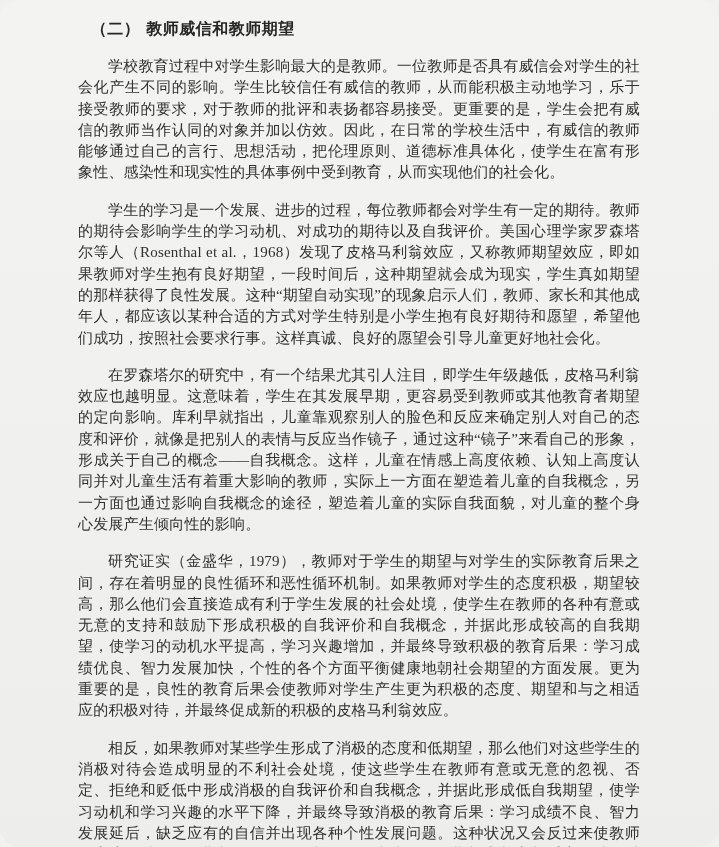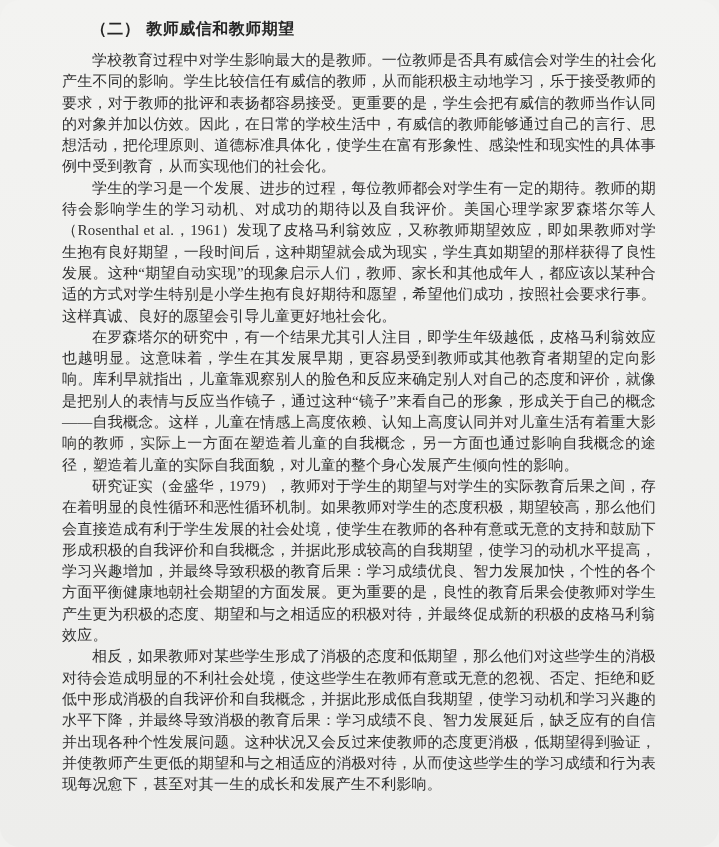--- a/index.html
+++ b/index.html
@@ -39,7 +39,7 @@
     margin-bottom: 12px;
   }
   .body-paragraph {
-    margin: 0;
+    margin: 16px;
     font-size: 15px;
     line-height: 21.3px;
     text-align: justify;

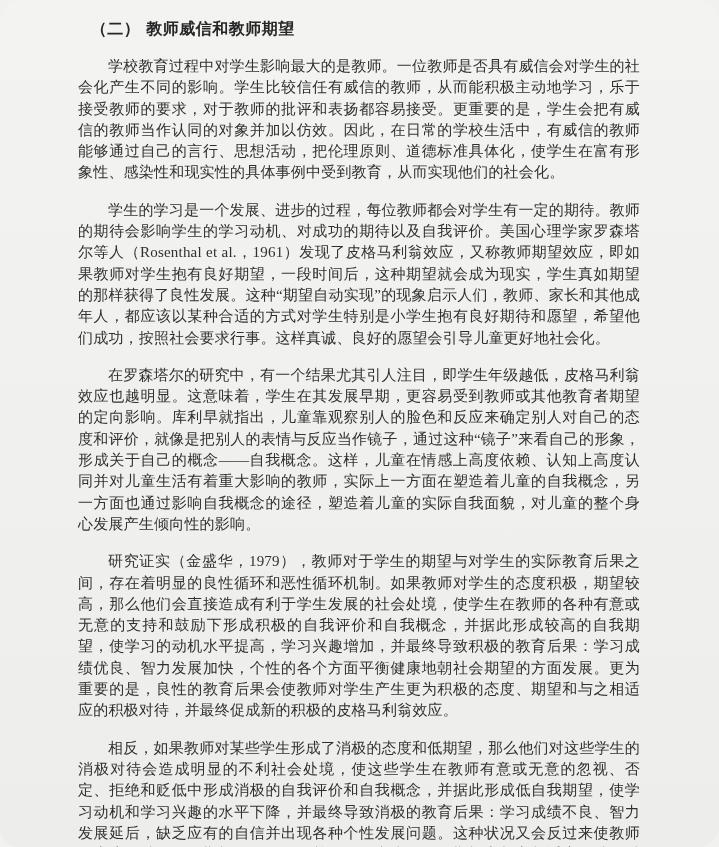--- a/index.html
+++ b/index.html
@@ -60,7 +60,7 @@
 
   <p class="body-paragraph">学校教育过程中对学生影响最大的是教师。一位教师是否具有威信会对学生的社会化产生不同的影响。学生比较信任有威信的教师，从而能积极主动地学习，乐于接受教师的要求，对于教师的批评和表扬都容易接受。更重要的是，学生会把有威信的教师当作认同的对象并加以仿效。因此，在日常的学校生活中，有威信的教师能够通过自己的言行、思想活动，把伦理原则、道德标准具体化，使学生在富有形象性、感染性和现实性的具体事例中受到教育，从而实现他们的社会化。</p>
 
-  <p class="body-paragraph">学生的学习是一个发展、进步的过程，每位教师都会对学生有一定的期待。教师的期待会影响学生的学习动机、对成功的期待以及自我评价。美国心理学家罗森塔尔等人（Rosenthal et al.，1961）发现了皮格马利翁效应，又称教师期望效应，即如果教师对学生抱有良好期望，一段时间后，这种期望就会成为现实，学生真如期望的那样获得了良性发展。这种“期望自动实现”的现象启示人们，教师、家长和其他成年人，都应该以某种合适的方式对学生特别是小学生抱有良好期待和愿望，希望他们成功，按照社会要求行事。这样真诚、良好的愿望会引导儿童更好地社会化。</p>
+  <p class="body-paragraph">学生的学习是一个发展、进步的过程，每位教师都会对学生有一定的期待。教师的期待会影响学生的学习动机、对成功的期待以及自我评价。美国心理学家罗森塔尔等人（Rosenthal et al.，1968）发现了皮格马利翁效应，又称教师期望效应，即如果教师对学生抱有良好期望，一段时间后，这种期望就会成为现实，学生真如期望的那样获得了良性发展。这种“期望自动实现”的现象启示人们，教师、家长和其他成年人，都应该以某种合适的方式对学生特别是小学生抱有良好期待和愿望，希望他们成功，按照社会要求行事。这样真诚、良好的愿望会引导儿童更好地社会化。</p>
 
   <p class="body-paragraph">在罗森塔尔的研究中，有一个结果尤其引人注目，即学生年级越低，皮格马利翁效应也越明显。这意味着，学生在其发展早期，更容易受到教师或其他教育者期望的定向影响。库利早就指出，儿童靠观察别人的脸色和反应来确定别人对自己的态度和评价，就像是把别人的表情与反应当作镜子，通过这种“镜子”来看自己的形象，形成关于自己的概念——自我概念。这样，儿童在情感上高度依赖、认知上高度认同并对儿童生活有着重大影响的教师，实际上一方面在塑造着儿童的自我概念，另一方面也通过影响自我概念的途径，塑造着儿童的实际自我面貌，对儿童的整个身心发展产生倾向性的影响。</p>
 

